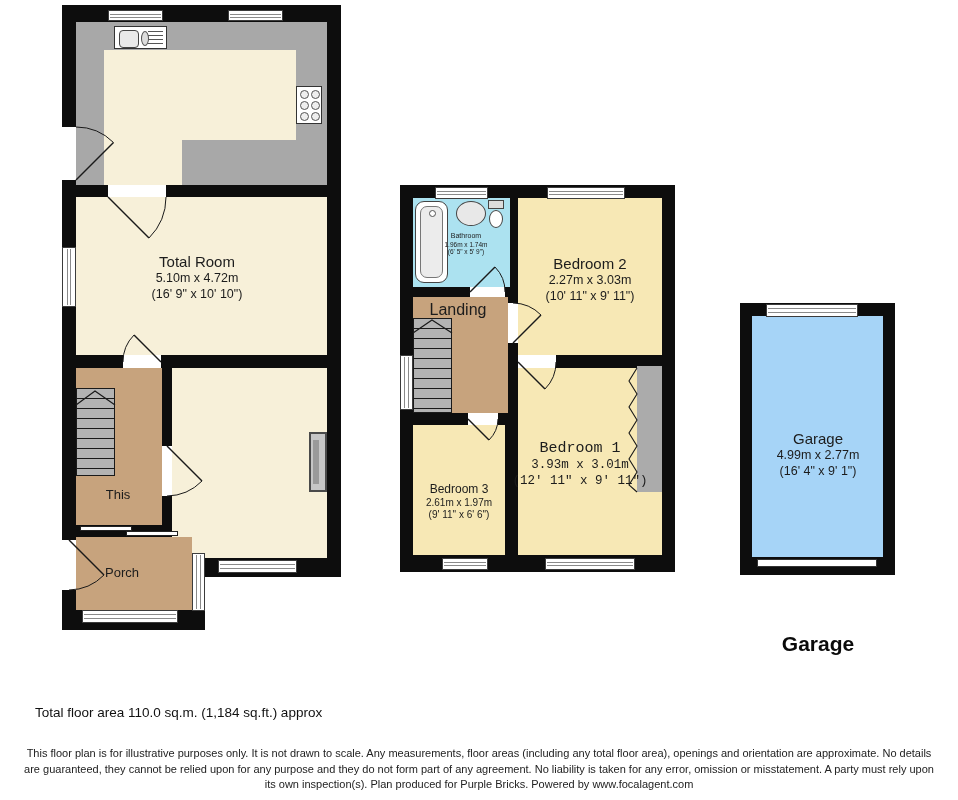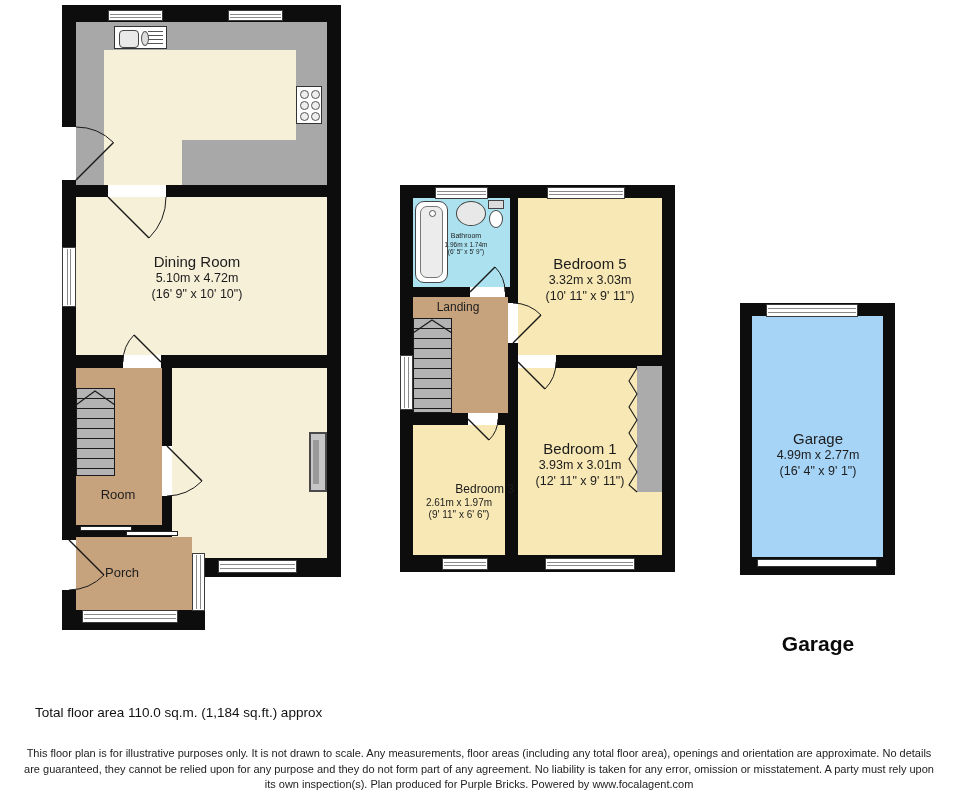--- a/index.html
+++ b/index.html
@@ -118,7 +118,7 @@
   </svg>
 
   <div class="room-label" style="left:97px;top:253px;width:200px;">
-    <span class="nm">Dining Room</span>
+    <span class="nm">Total Room</span>
     <span class="dm">5.10m x 4.72m</span>
     <span class="dm">(16' 9" x 10' 10")</span>
   </div>

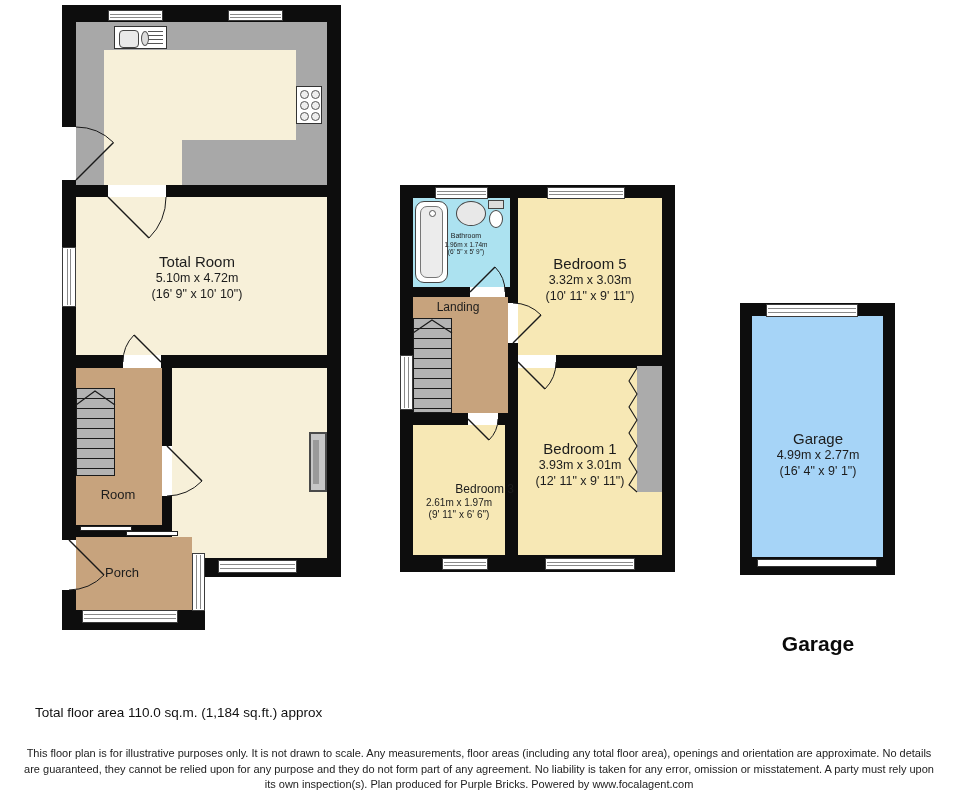--- a/index.html
+++ b/index.html
@@ -176,7 +176,7 @@
     <span class="dm">(6' 5" x 5' 9")</span>
   </div>
   <div class="room-label" style="left:510px;top:255px;width:160px;">
-    <span class="nm">Bedroom 5</span>
+    <span class="nm">Bedroom 2</span>
     <span class="dm">3.32m x 3.03m</span>
     <span class="dm">(10' 11" x 9' 11")</span>
   </div>

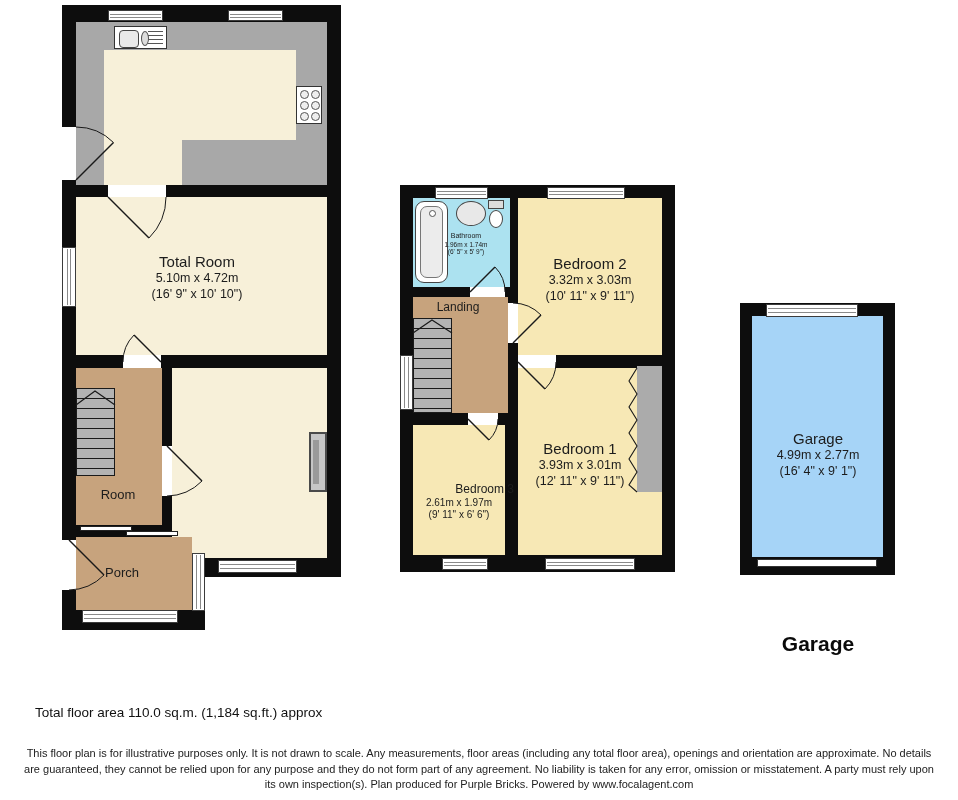--- a/index.html
+++ b/index.html
@@ -177,7 +177,7 @@
   </div>
   <div class="room-label" style="left:510px;top:255px;width:160px;">
     <span class="nm">Bedroom 2</span>
-    <span class="dm">3.32m x 3.03m</span>
+    <span class="dm">2.27m x 3.03m</span>
     <span class="dm">(10' 11" x 9' 11")</span>
   </div>
   <div class="room-label solo" style="left:412px;top:300px;width:92px;font-size:12px;">

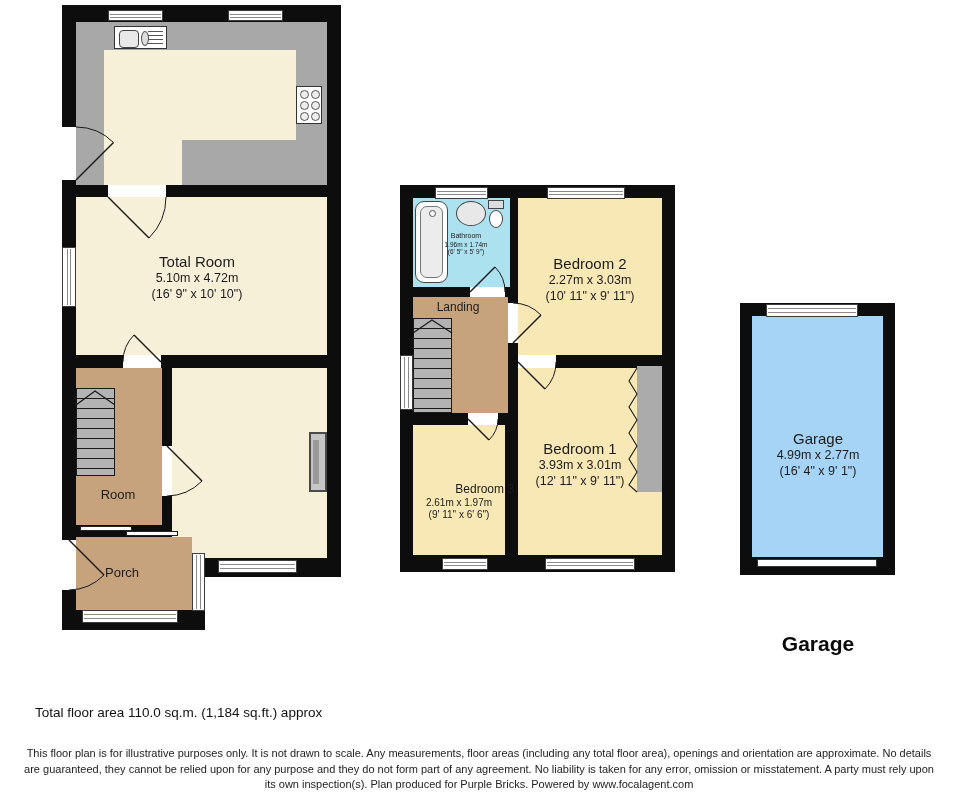--- a/index.html
+++ b/index.html
@@ -180,7 +180,7 @@
     <span class="dm">2.27m x 3.03m</span>
     <span class="dm">(10' 11" x 9' 11")</span>
   </div>
-  <div class="room-label solo" style="left:412px;top:300px;width:92px;font-size:12px;">
+  <div class="room-label solo" style="left:412px;top:300px;width:92px;font-size:16px;">
     <span>Landing</span>
   </div>
   <div class="room-label sm" style="left:404px;top:482px;width:110px;">

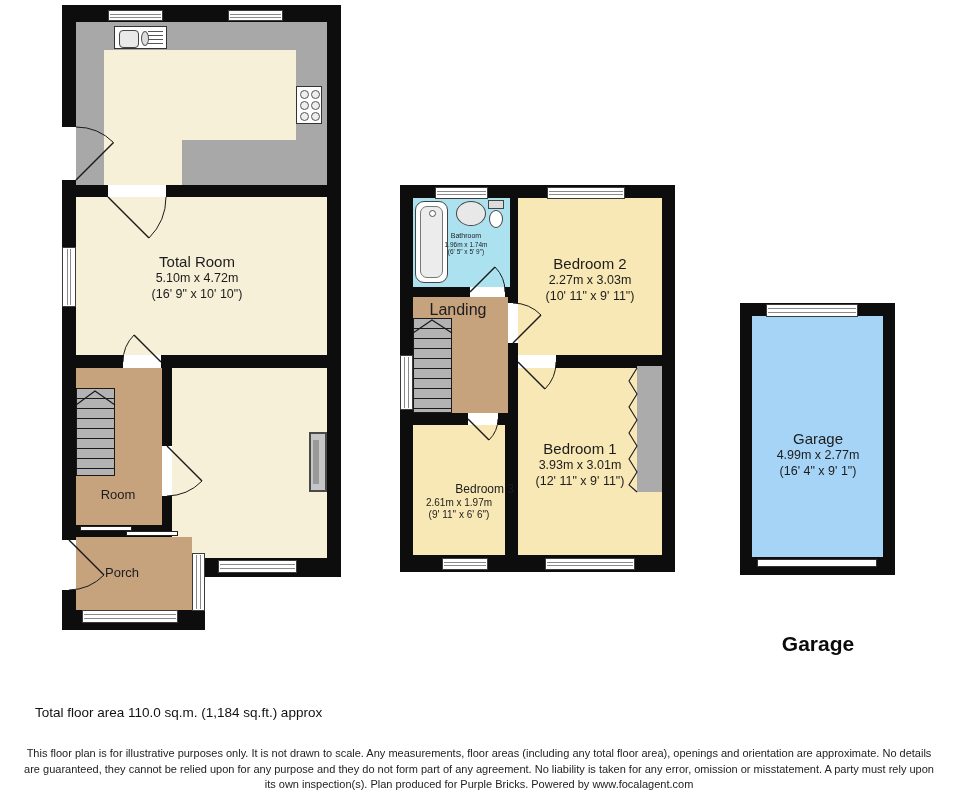--- a/index.html
+++ b/index.html
@@ -188,7 +188,7 @@
     <span class="dm">2.61m x 1.97m</span>
     <span class="dm">(9' 11" x 6' 6")</span>
   </div>
-  <div class="room-label" style="left:500px;top:440px;width:160px;">
+  <div class="room-label" style="left:500px;top:440px;width:160px;font-family:Liberation Mono, monospace;">
     <span class="nm">Bedroom 1</span>
     <span class="dm">3.93m x 3.01m</span>
     <span class="dm">(12' 11" x 9' 11")</span>

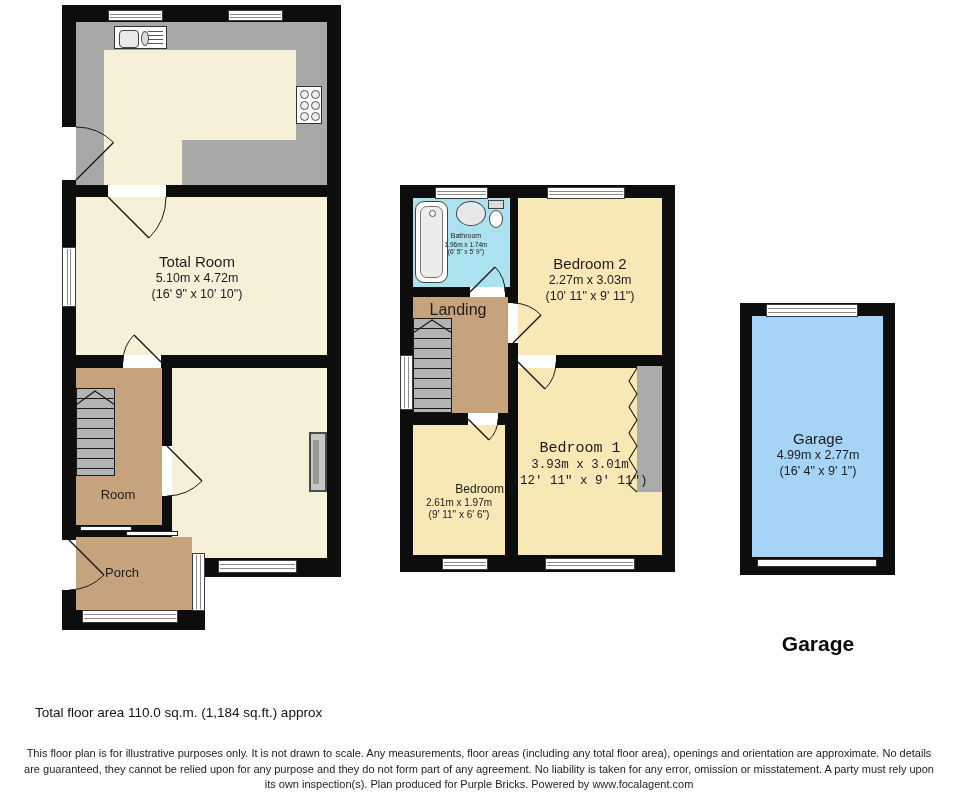--- a/index.html
+++ b/index.html
@@ -123,7 +123,7 @@
     <span class="dm">(16' 9" x 10' 10")</span>
   </div>
   <div class="room-label solo" style="left:78px;top:487px;width:80px;">
-    <span>Room</span>
+    <span>This</span>
   </div>
   <div class="room-label solo" style="left:82px;top:565px;width:80px;">
     <span>Porch</span>

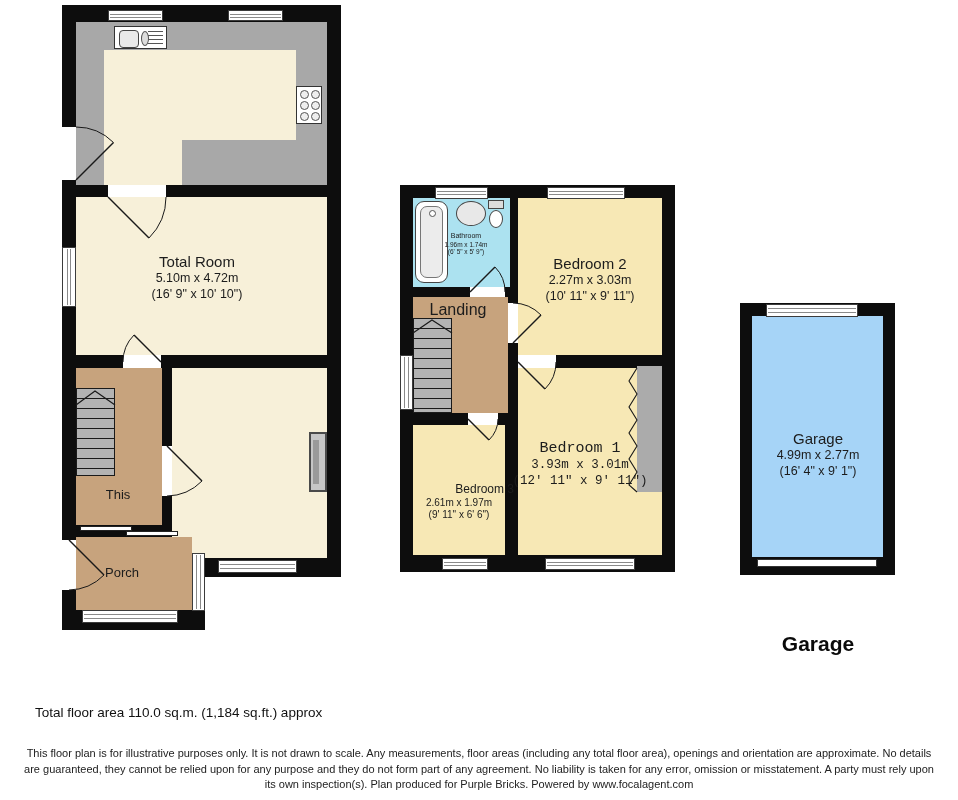--- a/index.html
+++ b/index.html
@@ -44,7 +44,7 @@
   .room-label{position:absolute;text-align:center;line-height:1.22;}
   .nm{display:block;font-size:15px;}
   .dm{display:block;font-size:12.5px;}
-  .sm .nm{font-size:12px;text-align:right;}
+  .sm .nm{font-size:12px;}
   .sm .dm{font-size:10px;}
   .tiny .nm{font-size:7px;}
   .tiny .dm{font-size:6.5px;}

